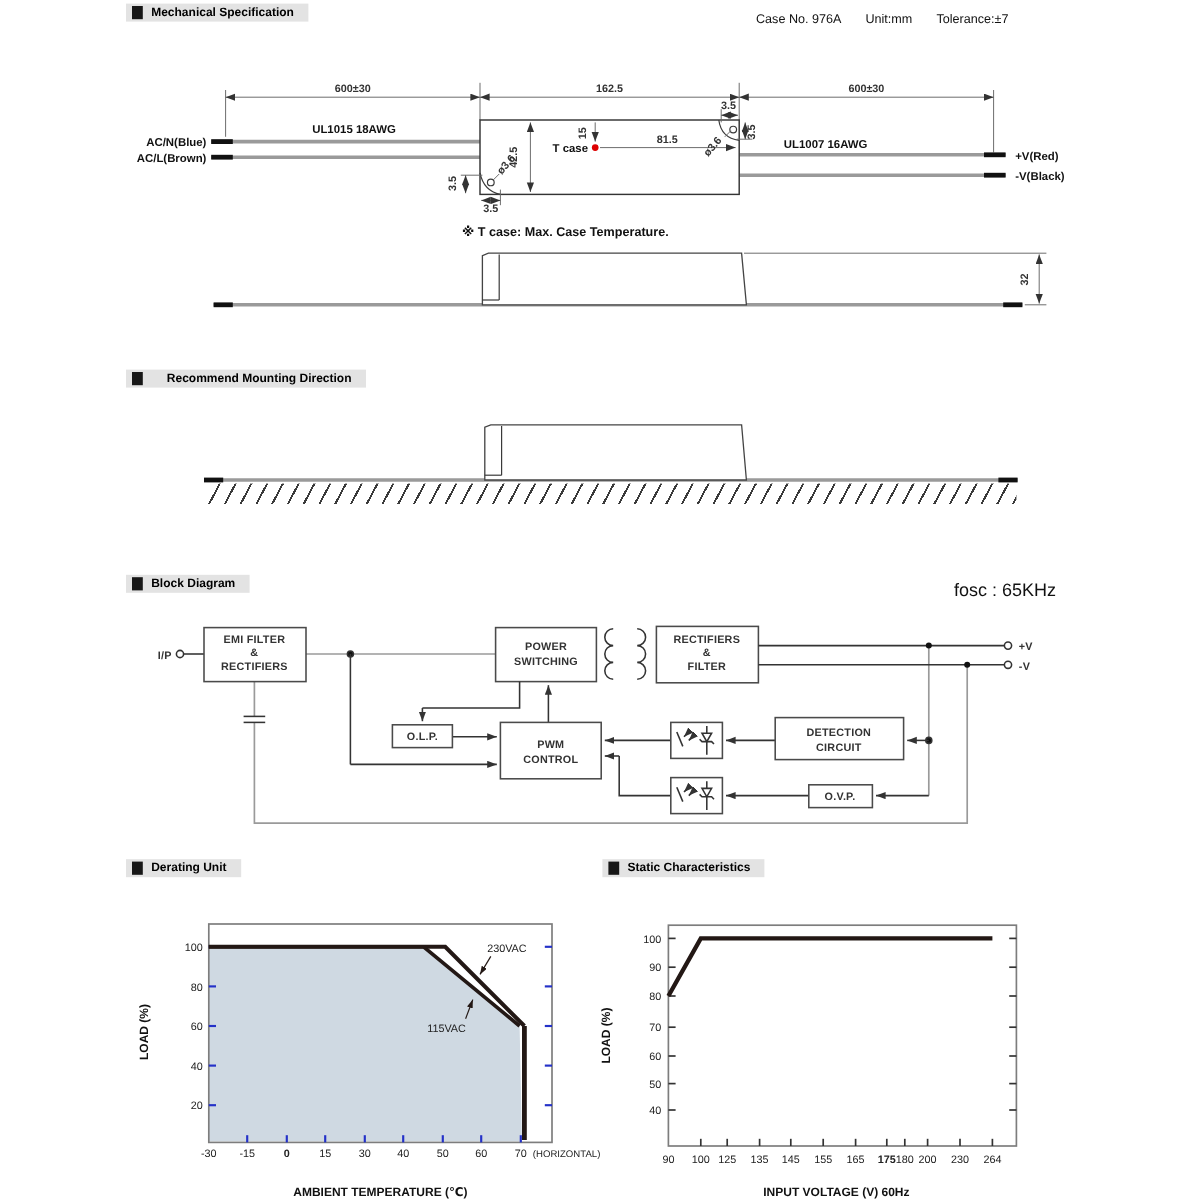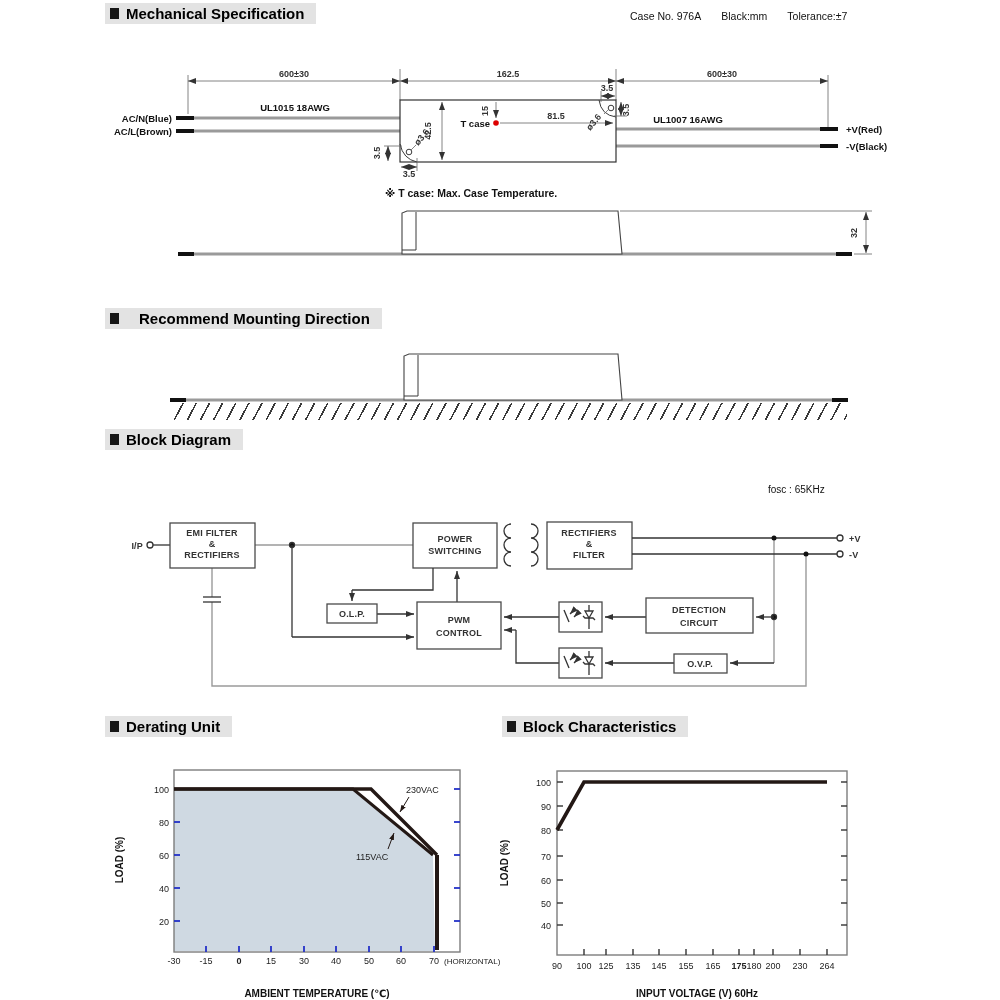--- a/index.html
+++ b/index.html
@@ -7,7 +7,7 @@
         font-family:"Liberation Sans","DejaVu Sans",sans-serif;}
   svg{position:absolute;overflow:visible;}
   .sec{position:absolute;display:flex;align-items:center;gap:7px;background:#e3e3e3;
-       padding:2px 12px 2px 5px;font-size:15px;font-weight:bold;color:#000;}
+       padding:2px 12px 2px 5px;font-size:10px;font-weight:bold;color:#000;}
   .sq{width:9px;height:11px;background:#171717;flex:0 0 auto;}
   .meta{position:absolute;left:630px;top:10px;display:flex;gap:20px;font-size:10.5px;color:#111;}
   .fosc{position:absolute;left:768px;top:484px;font-size:10px;color:#111;}

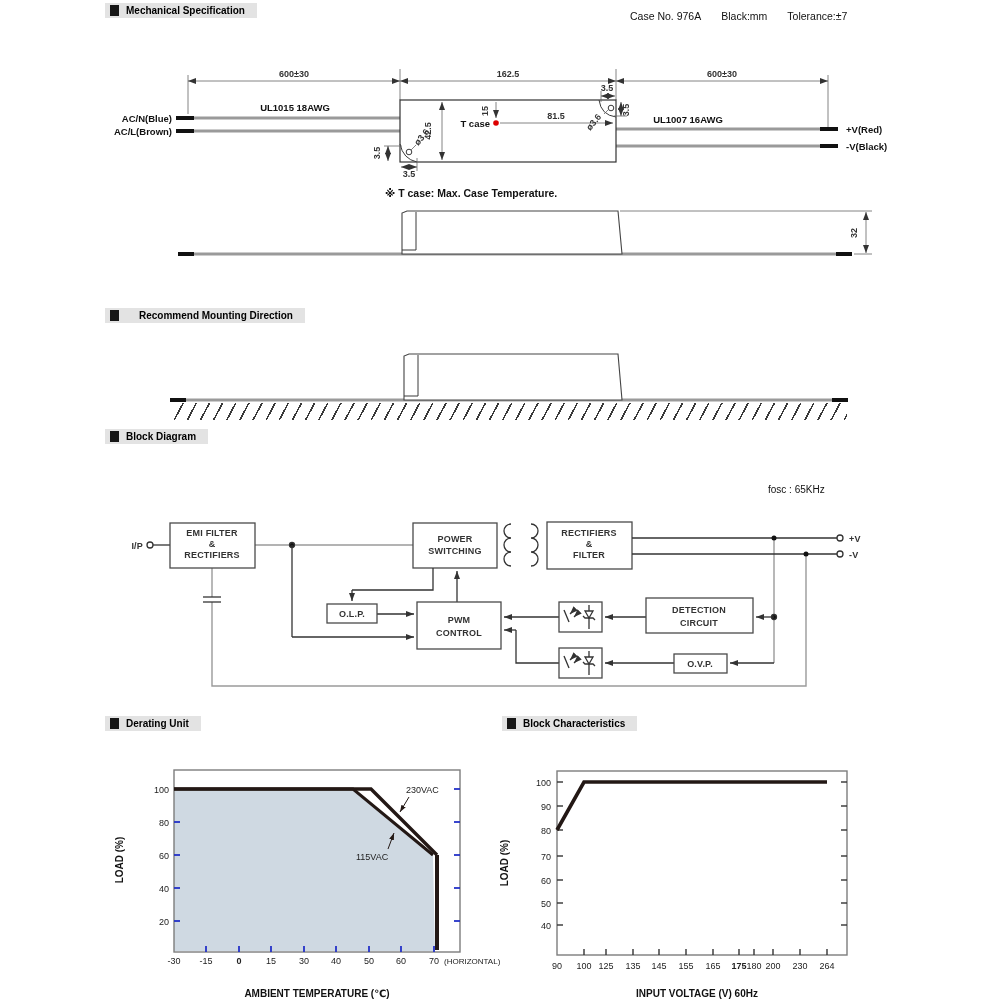--- a/index.html
+++ b/index.html
@@ -47,7 +47,7 @@
   </div>
   <div class="meta">
     <span>Case No. 976A</span>
-    <span>Black:mm</span>
+    <span>Unit:mm</span>
     <span>Tolerance:±7</span>
   </div>
 

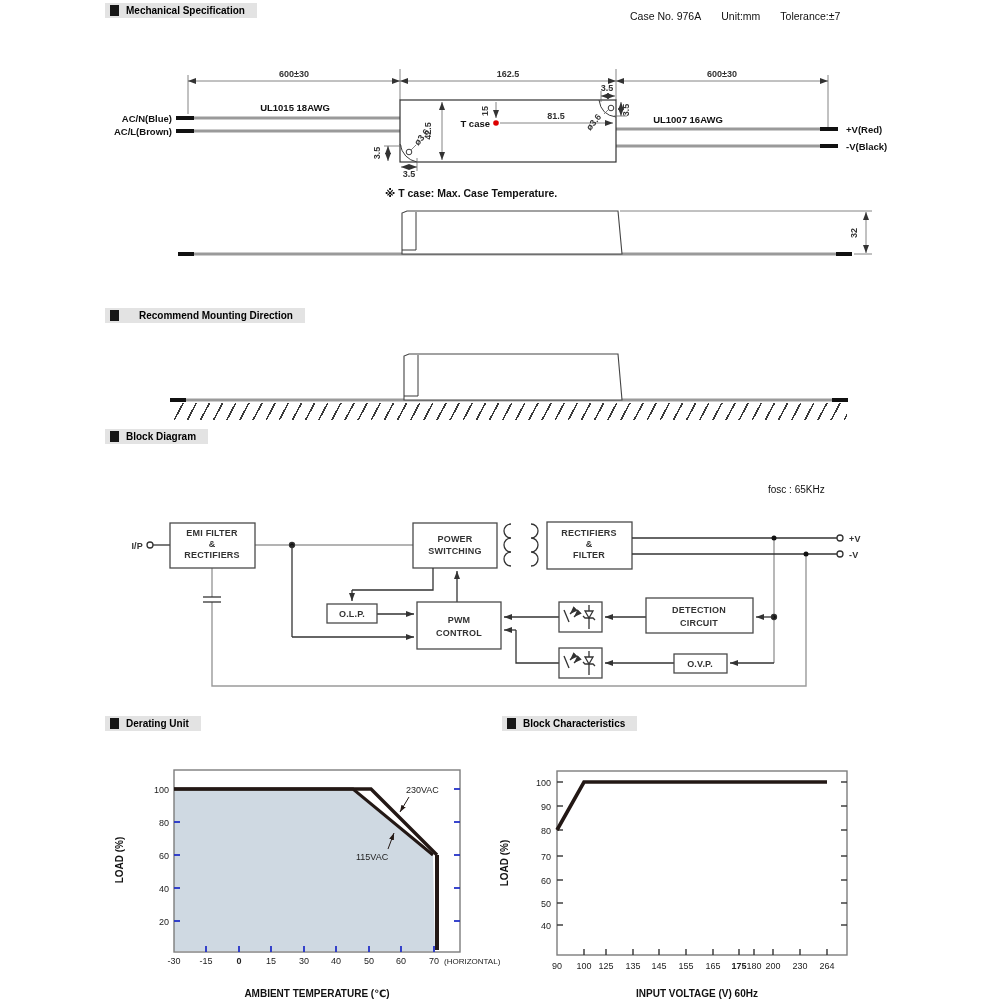--- a/index.html
+++ b/index.html
@@ -171,7 +171,7 @@
     </g>
   </svg>
 
-  <div class="sec" style="left:105px;top:429px;">
+  <div class="sec" style="left:105px;top:479px;">
     <div class="sq"></div>
     <span>Block Diagram</span>
   </div>

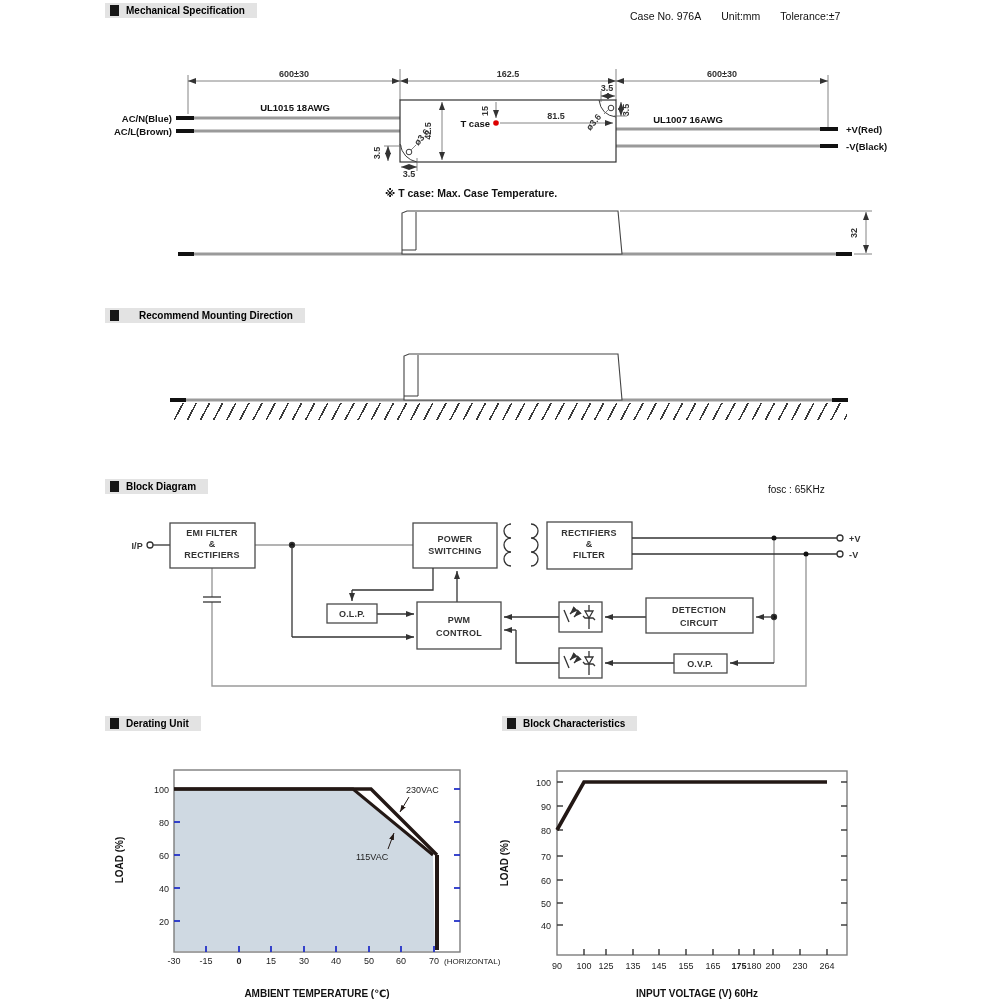--- a/index.html
+++ b/index.html
@@ -10,7 +10,7 @@
        padding:2px 12px 2px 5px;font-size:10px;font-weight:bold;color:#000;}
   .sq{width:9px;height:11px;background:#171717;flex:0 0 auto;}
   .meta{position:absolute;left:630px;top:10px;display:flex;gap:20px;font-size:10.5px;color:#111;}
-  .fosc{position:absolute;left:768px;top:484px;font-size:10px;color:#111;}
+  .fosc{position:absolute;left:795px;top:484px;font-size:15px;color:#111;}
   .hatch{position:absolute;left:171px;top:403px;width:676px;height:17px;
          background:repeating-linear-gradient(118deg,#ffffff 0 10px,#3a3a3a 10px 11.6px);}
   

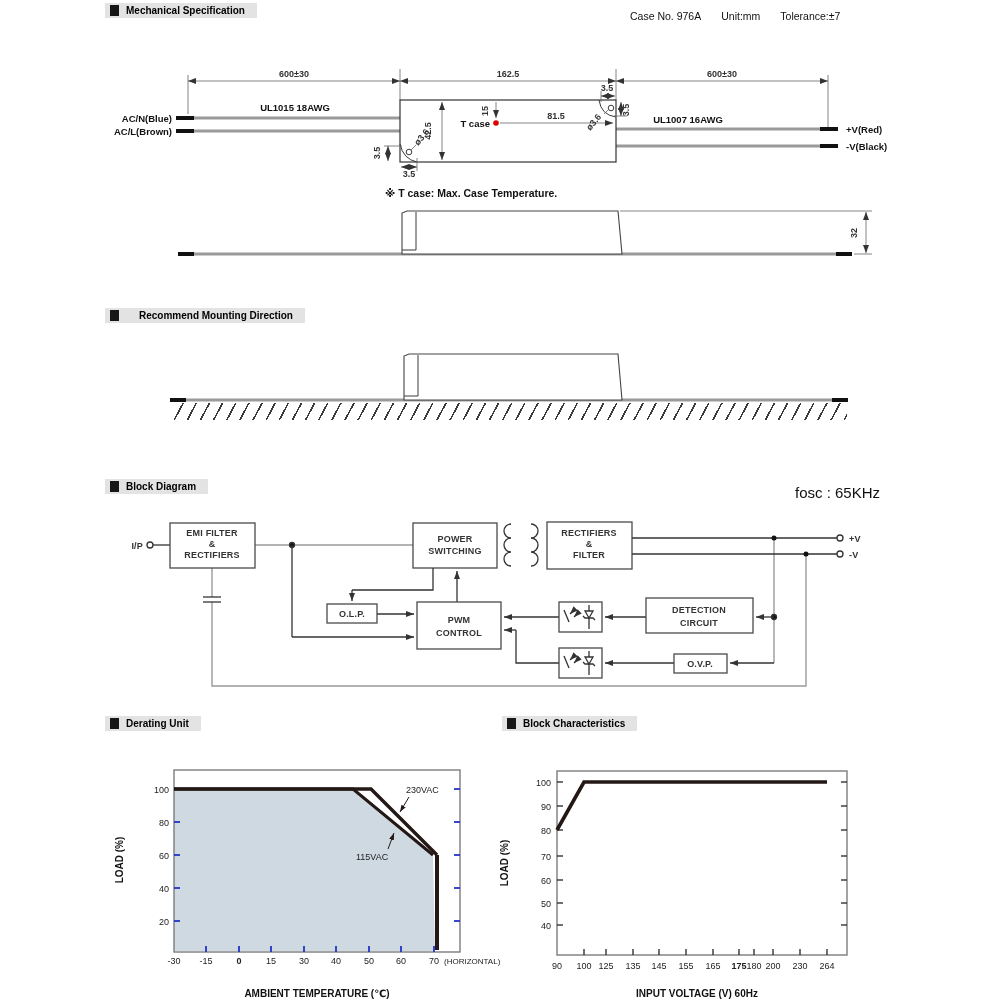--- a/index.html
+++ b/index.html
@@ -365,7 +365,7 @@
 
   <div class="sec" style="left:502px;top:716px;">
     <div class="sq"></div>
-    <span>Block Characteristics</span>
+    <span>Static Characteristics</span>
   </div>
 
   <svg style="left:490px;top:750px;" width="410" height="255" viewBox="0 0 410 255">

